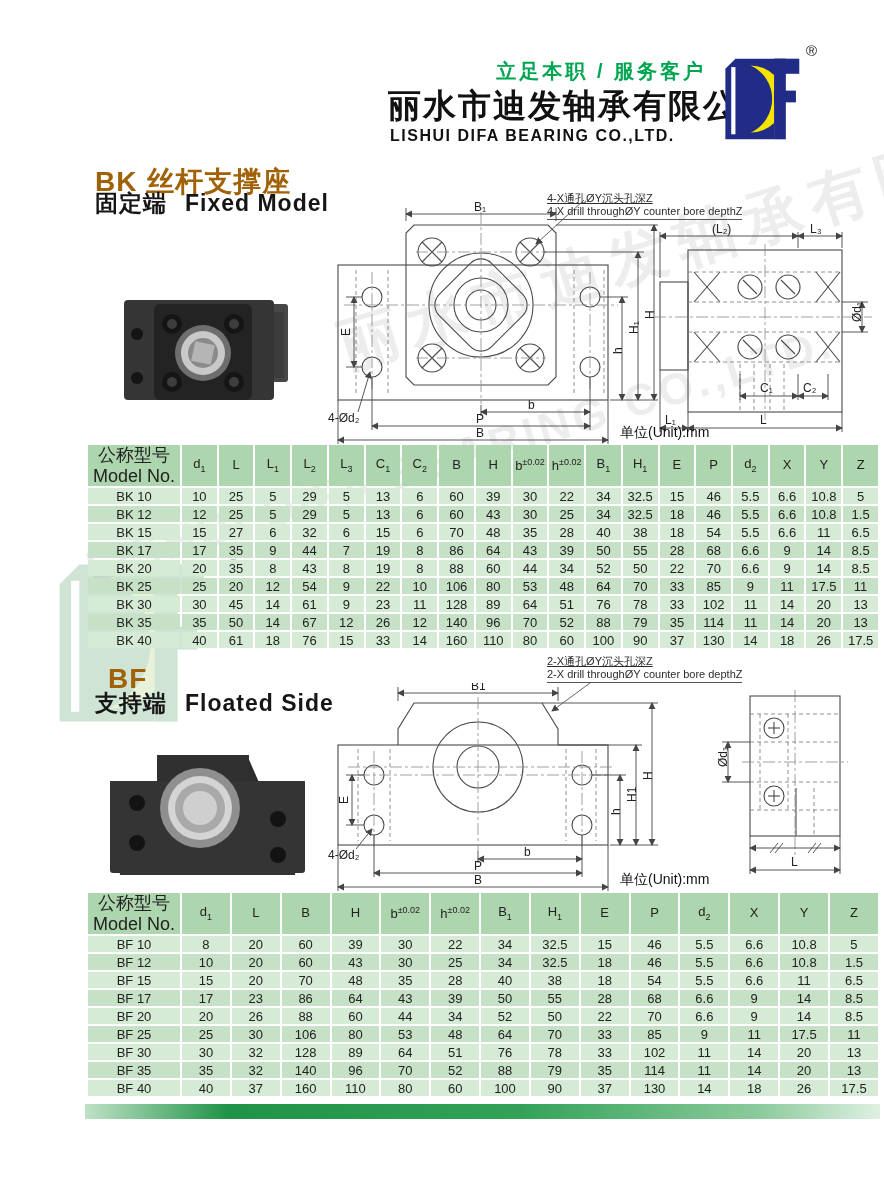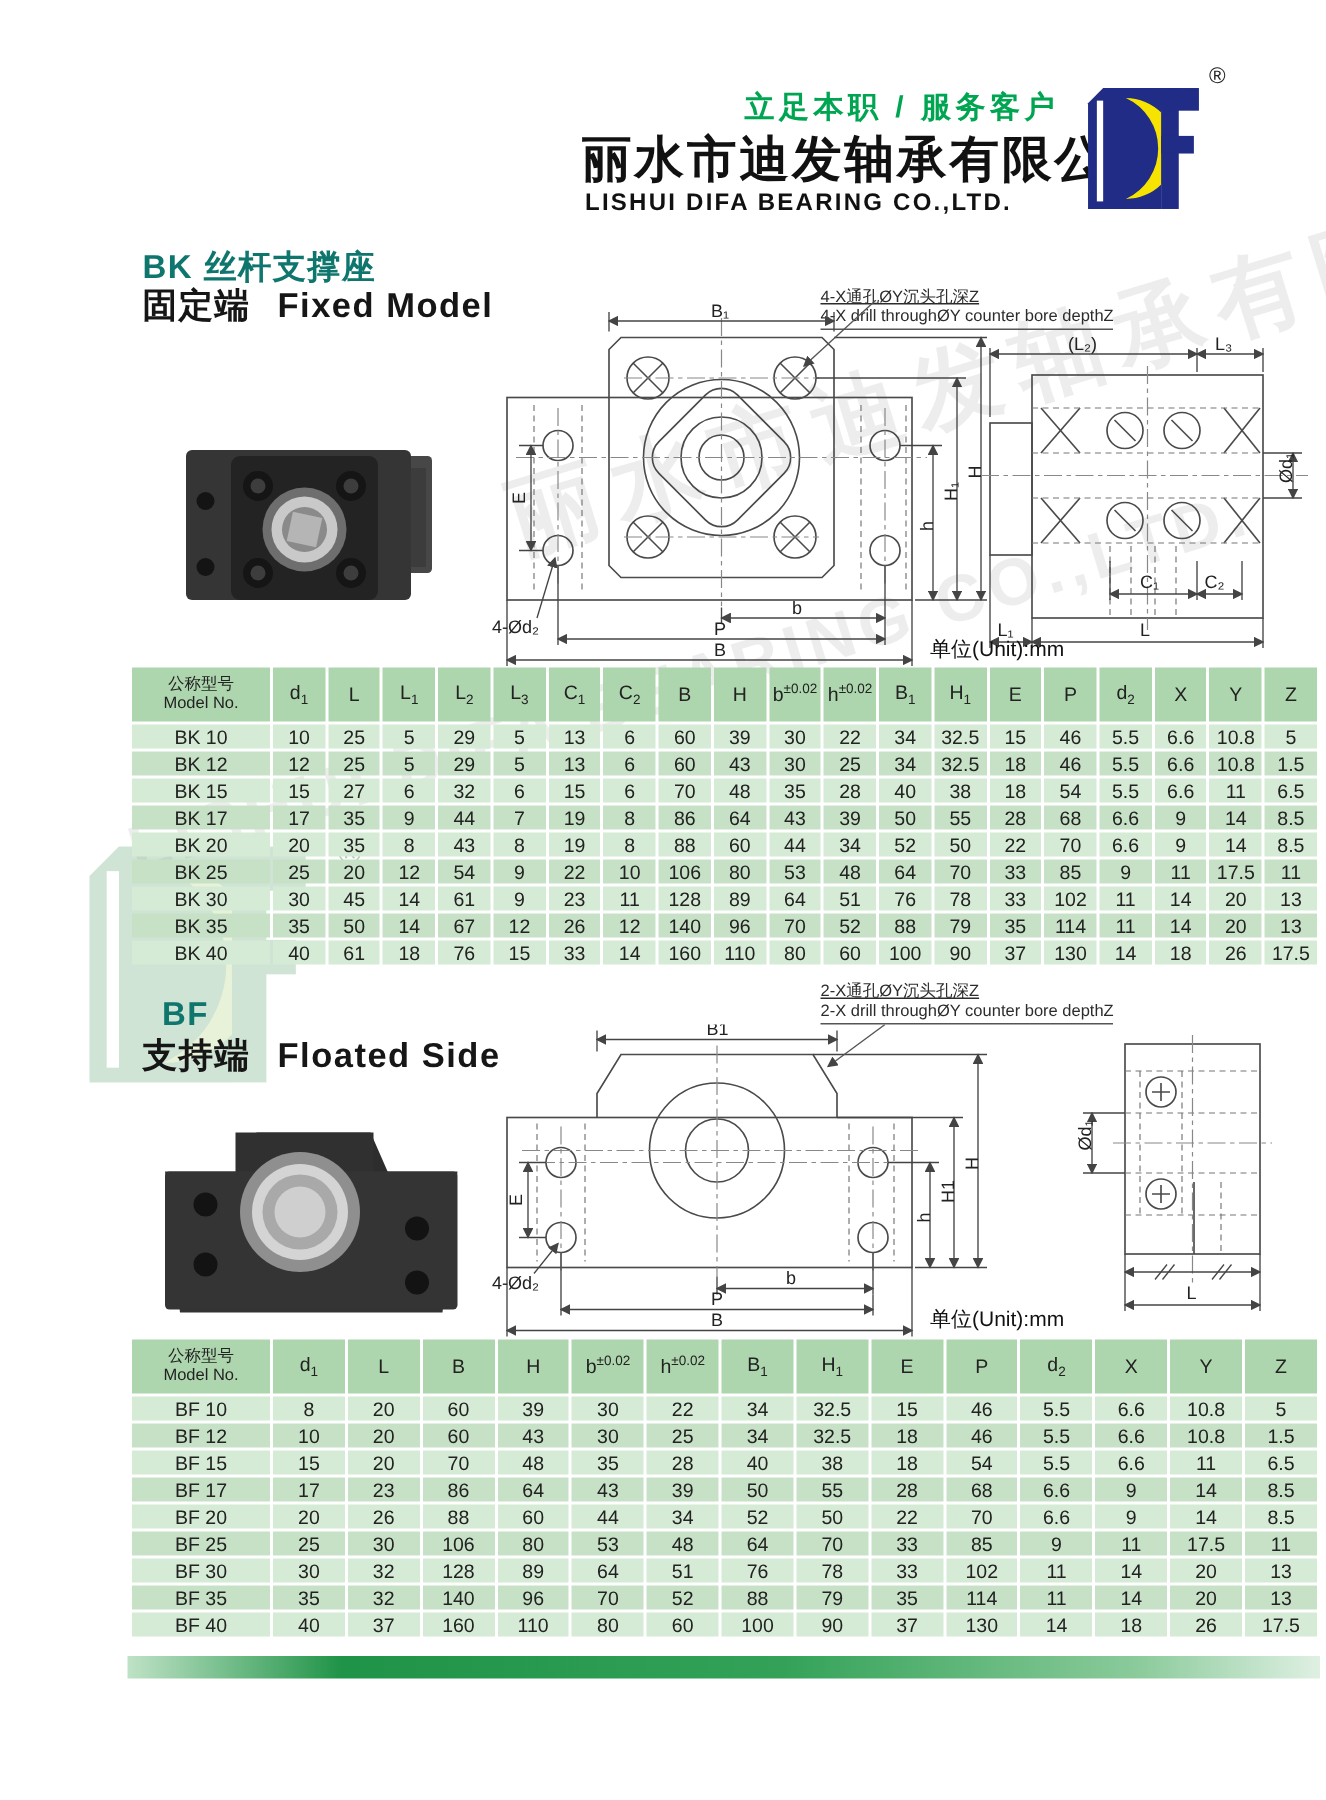--- a/index.html
+++ b/index.html
@@ -15,7 +15,7 @@
   .reg{left:806px;top:42px;font-size:15px;color:#222;}
 
   
-  .sec-t1{font-size:22px;font-weight:800;color:#0f766e;letter-spacing:1px;}
+  .sec-t1{font-size:28px;font-weight:800;color:#a16207;letter-spacing:1px;}
   .sec-t2{font-size:23px;font-weight:800;color:#161616;letter-spacing:1px;}
   .sec-t2 .gap{display:inline-block;width:18px;}
 

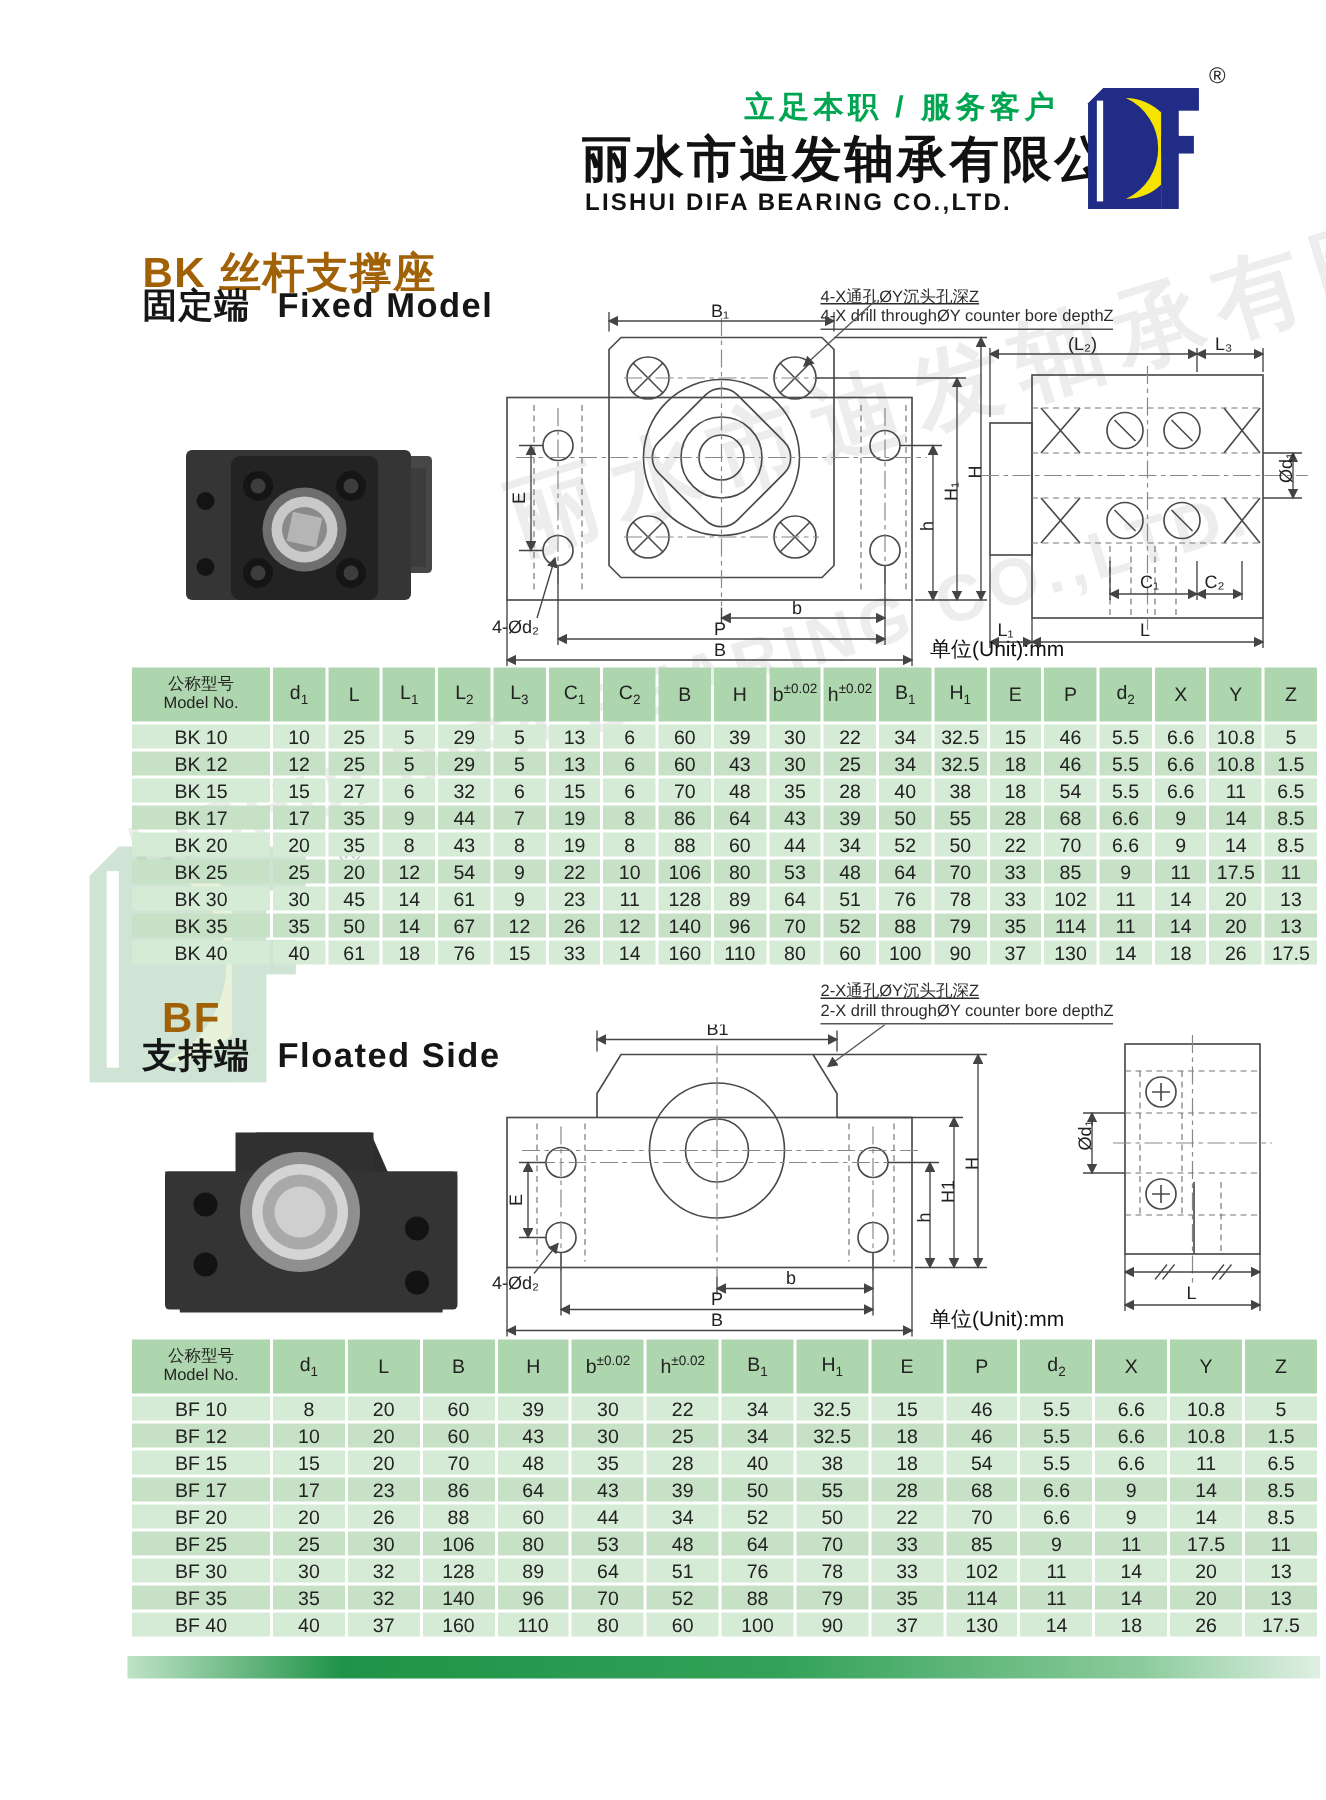--- a/index.html
+++ b/index.html
@@ -30,7 +30,7 @@
              font-size:13px;color:#222;}
   .dim-table th{background:#aed6ae;font-weight:400;height:36px;line-height:1.15;padding:0;
                 text-align:center;font-size:13px;}
-  .dim-table th.model-col{font-size:11px;margin-left:33px;}
+  .dim-table th.model-col{font-size:18px;margin-left:33px;}
   .dim-table td{height:16px;text-align:center;padding:0;}
   .dim-table tbody tr:nth-child(odd) td{background:#d6ebd6;}
   .dim-table tbody tr:nth-child(even) td{background:#c7e1c7;}

